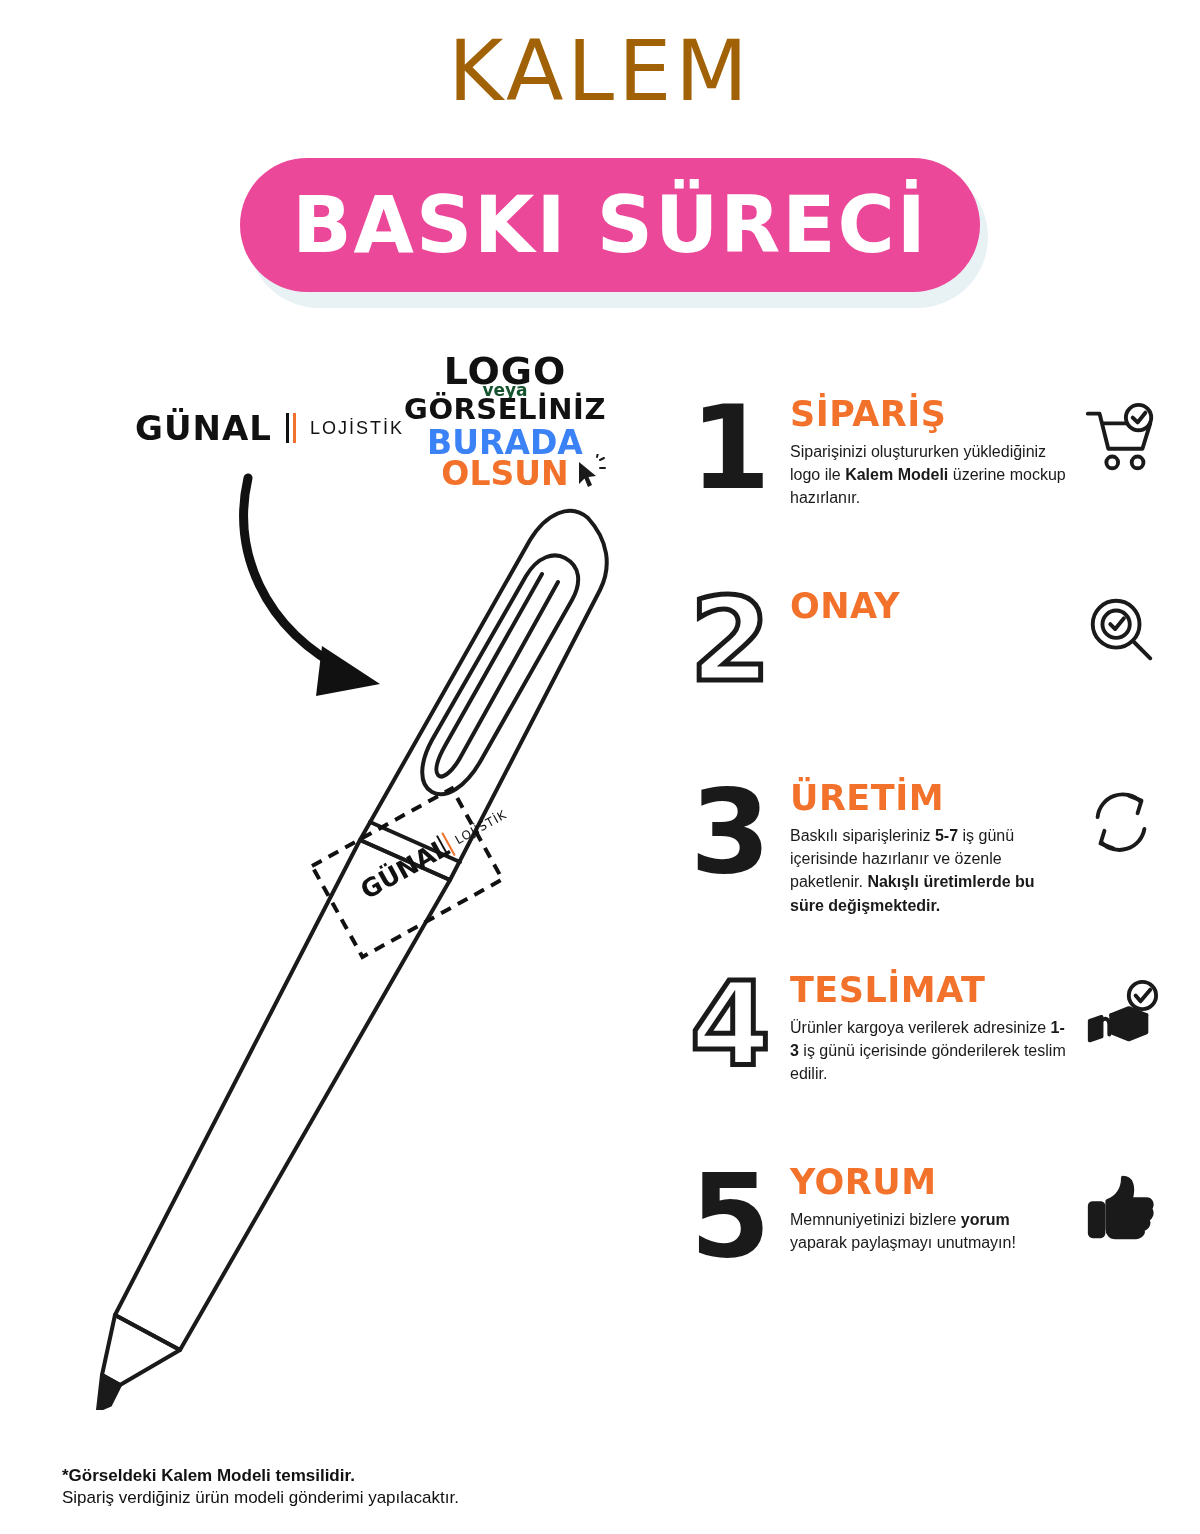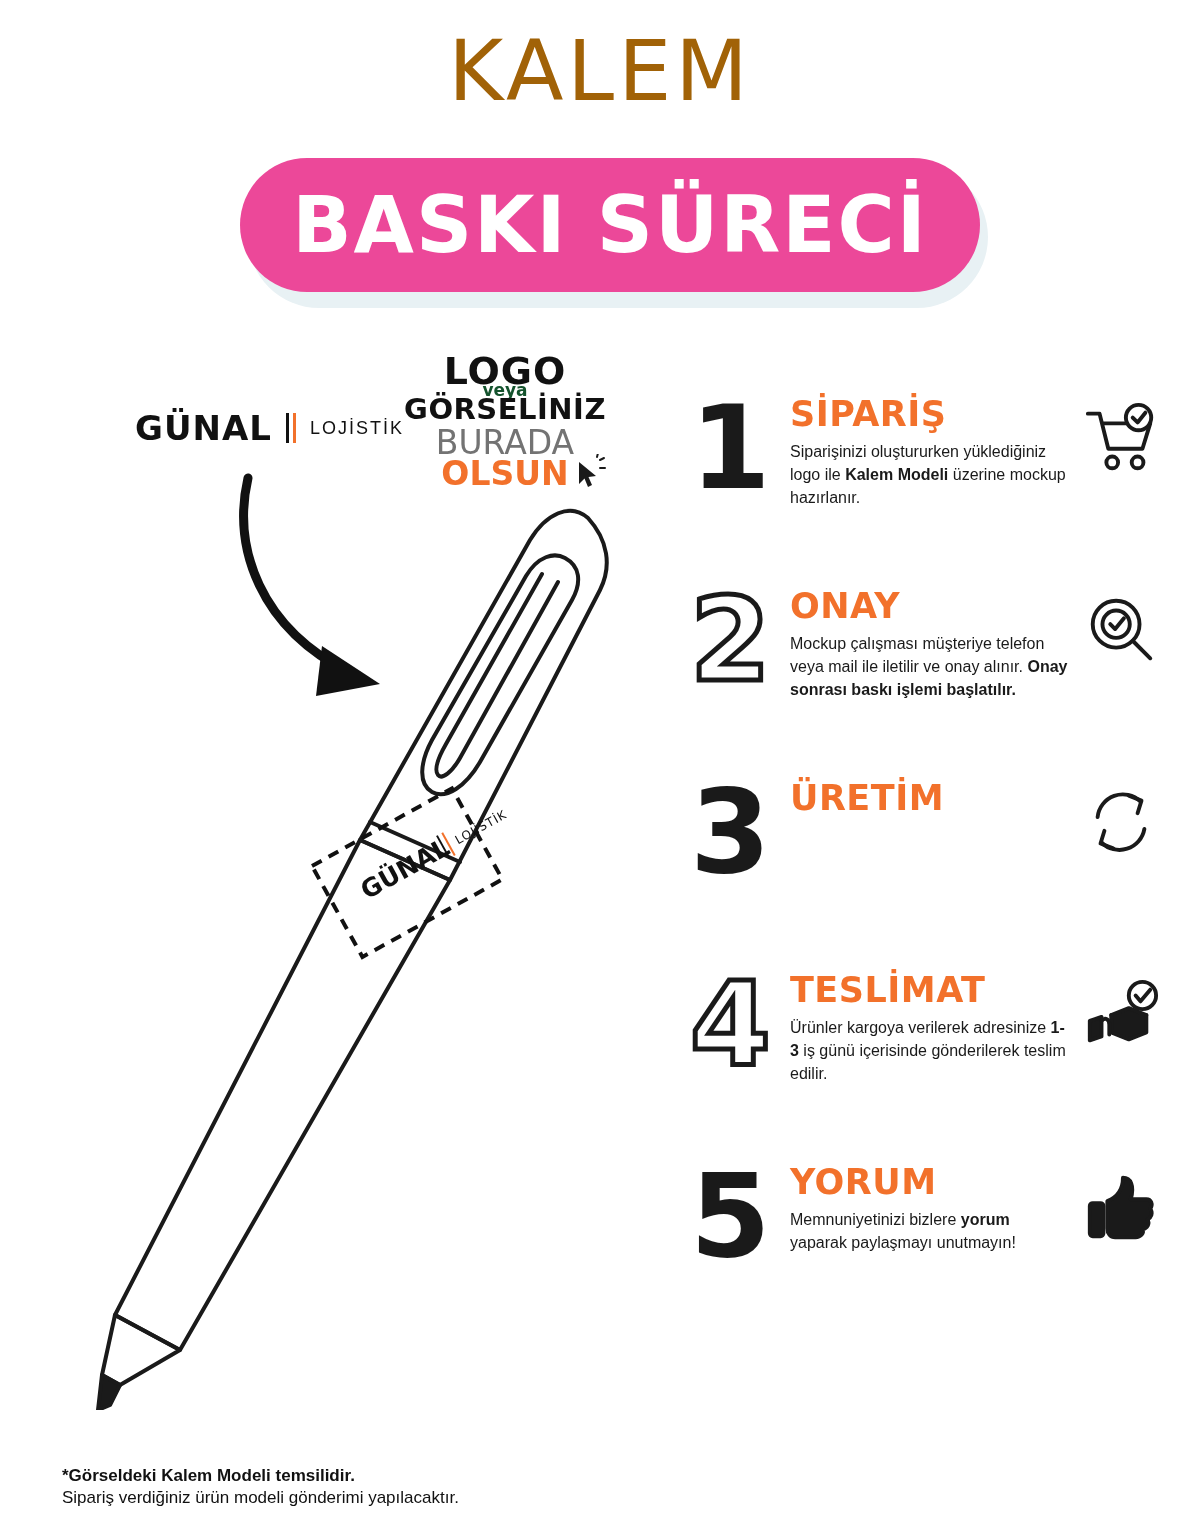--- a/index.html
+++ b/index.html
@@ -77,7 +77,7 @@
   .lc-logo { font-size: 38px; font-weight: 700; color: #111; letter-spacing: 1px; }
   .lc-veya { font-size: 17px; font-weight: 600; color: #14532d; margin-top: -8px; }
   .lc-gorsel { font-size: 29px; font-weight: 700; color: #111; letter-spacing: 0.5px; margin-top: -4px; }
-  .lc-burada { font-size: 33px; font-weight: 400; color: #737373; margin-top: 2px; text-align: center; }
+  .lc-burada { font-size: 33px; font-weight: 700; color: #3b82f6; margin-top: 2px; text-align: center; }
   .lc-olsun { font-size: 33px; font-weight: 700; color: #f2712b; margin-top: -2px; }
   .cursor-mark {
     position: absolute; right: 8px; bottom: -4px;

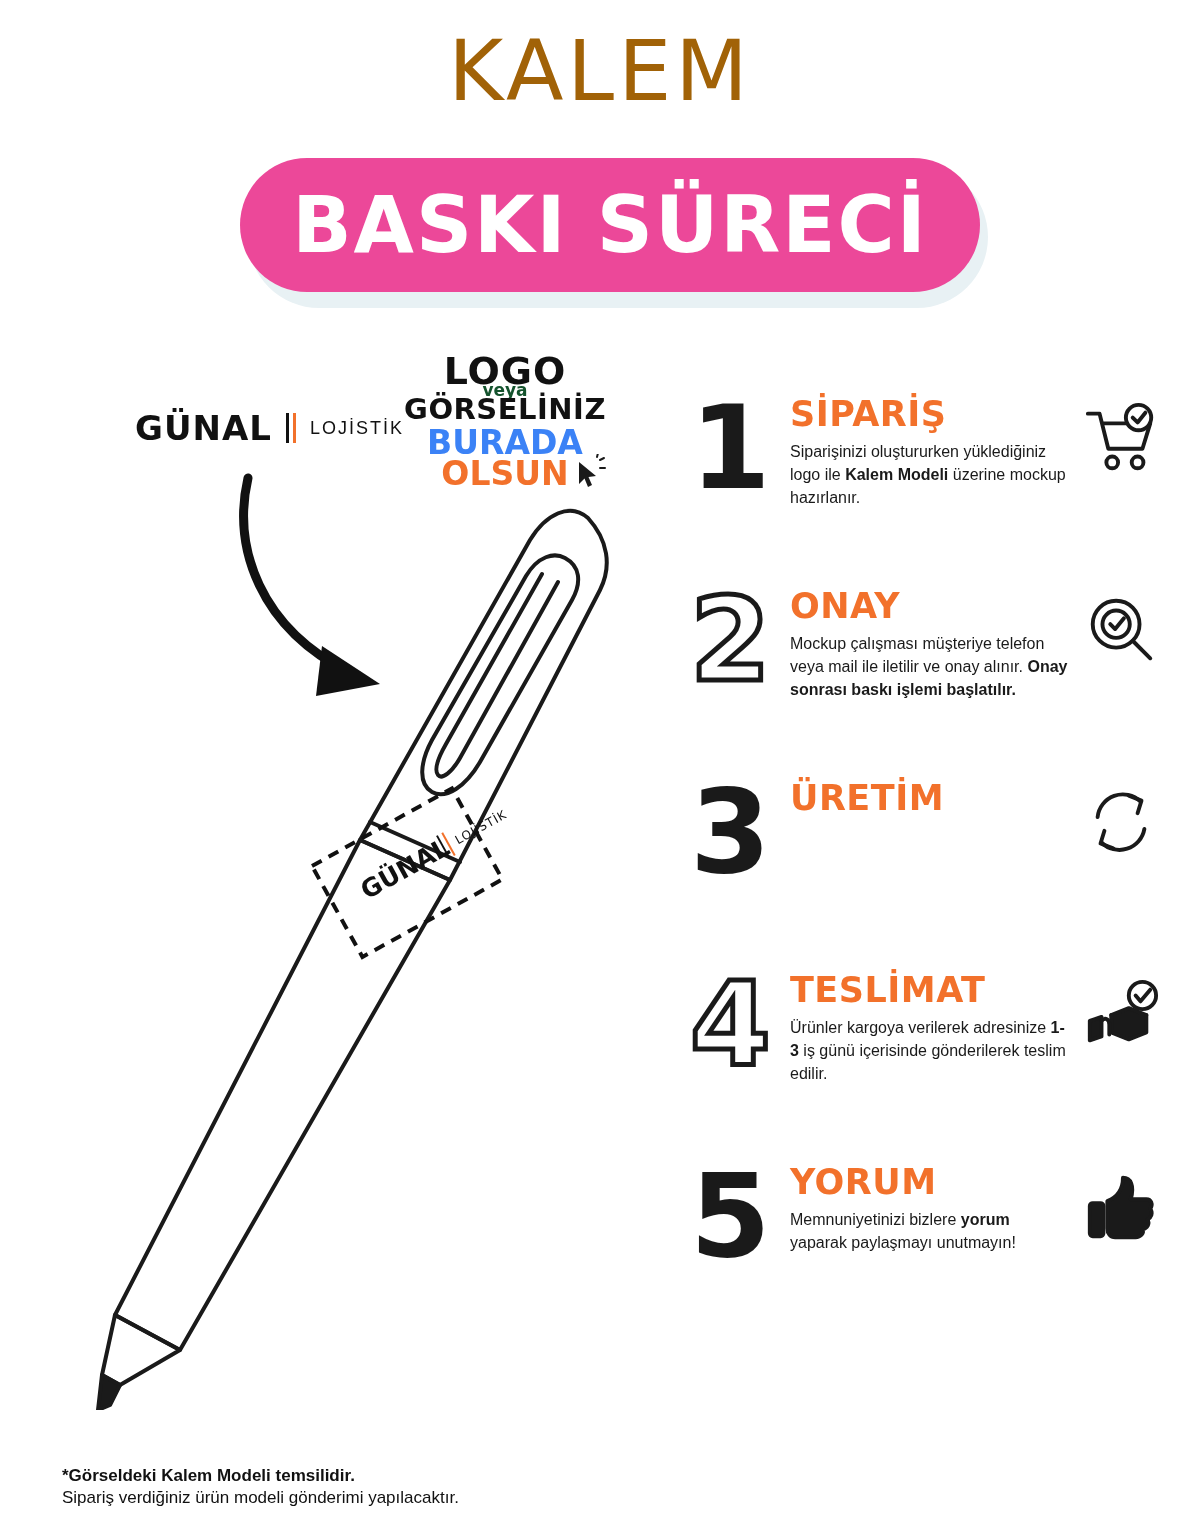--- a/index.html
+++ b/index.html
@@ -239,7 +239,6 @@
       </svg>
       <div class="step-body">
         <div class="step-title">ONAY</div>
-        <div class="step-text"><span>Mockup çalışması müşteriye telefon veya mail ile iletilir ve onay alınır. </span><b>Onay sonrası baskı işlemi başlatılır.</b></div>
       </div>
     </div>
 

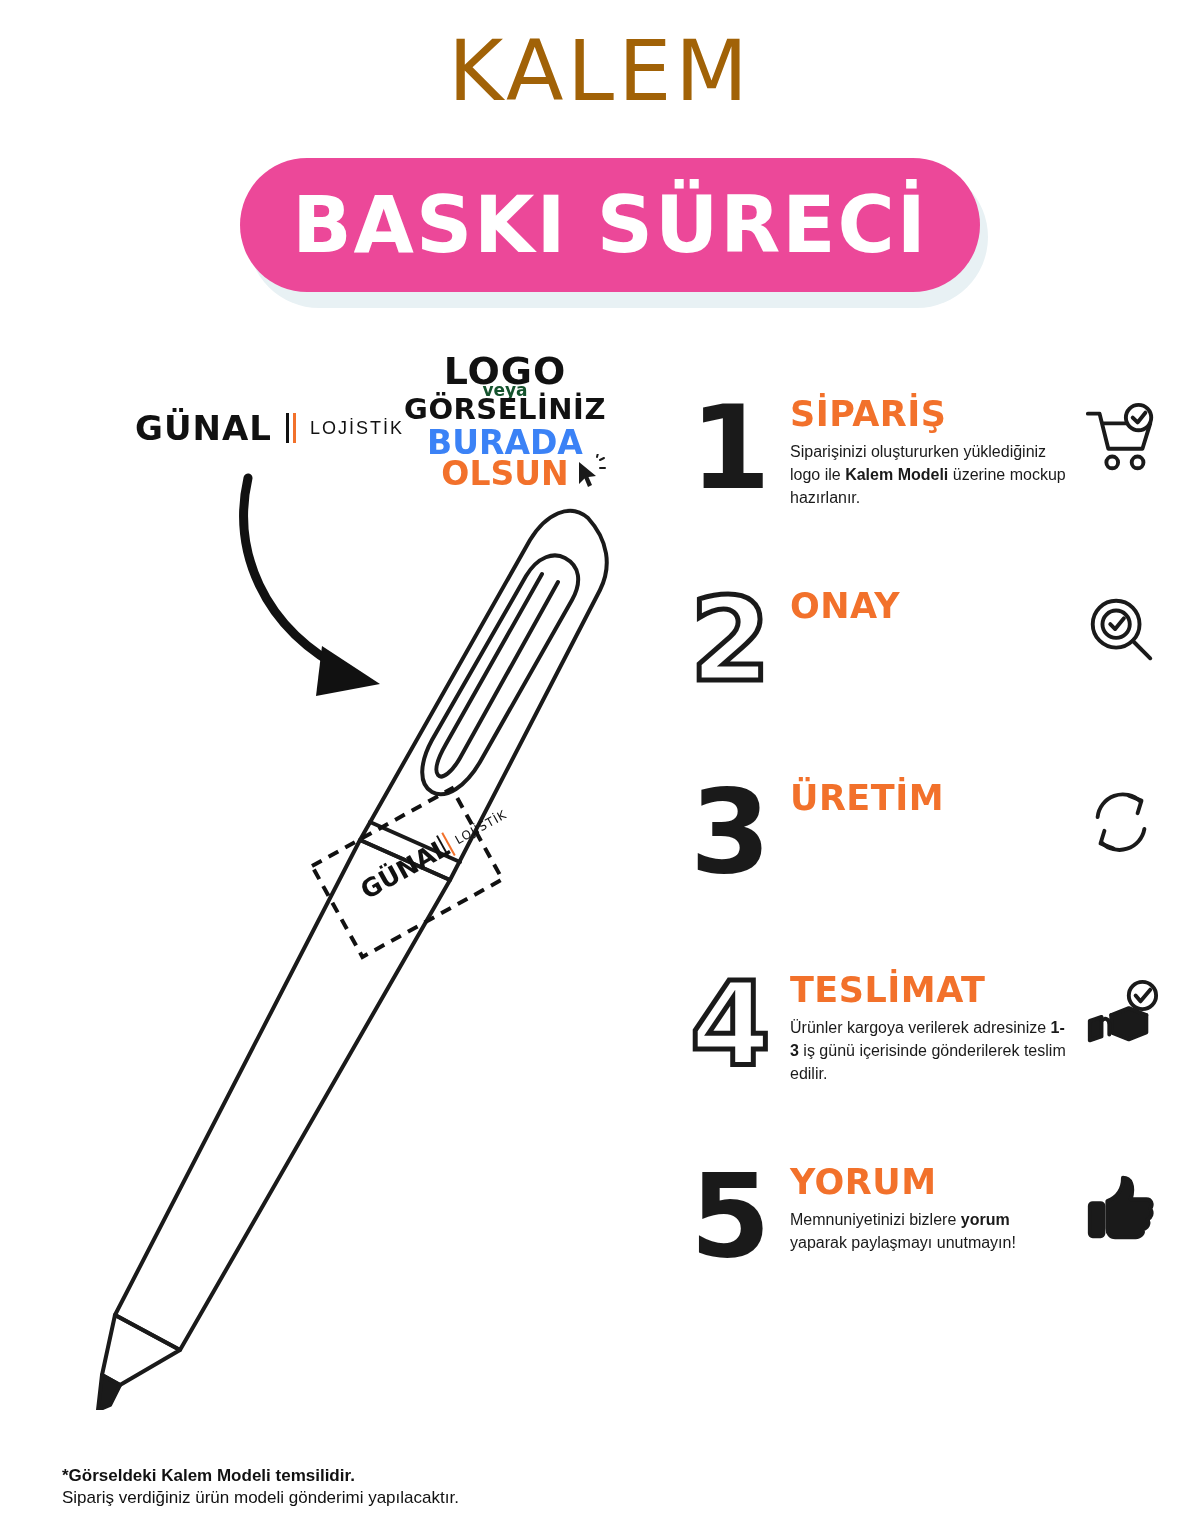--- a/index.html
+++ b/index.html
@@ -254,6 +254,7 @@
       </svg>
       <div class="step-body">
         <div class="step-title">ÜRETİM</div>
+        <div class="step-text"><span>Baskılı siparişleriniz </span><b>5-7</b><span> iş günü içerisinde hazırlanır ve özenle paketlenir. </span><b>Nakışlı üretimlerde bu süre değişmektedir.</b></div>
       </div>
     </div>
 

